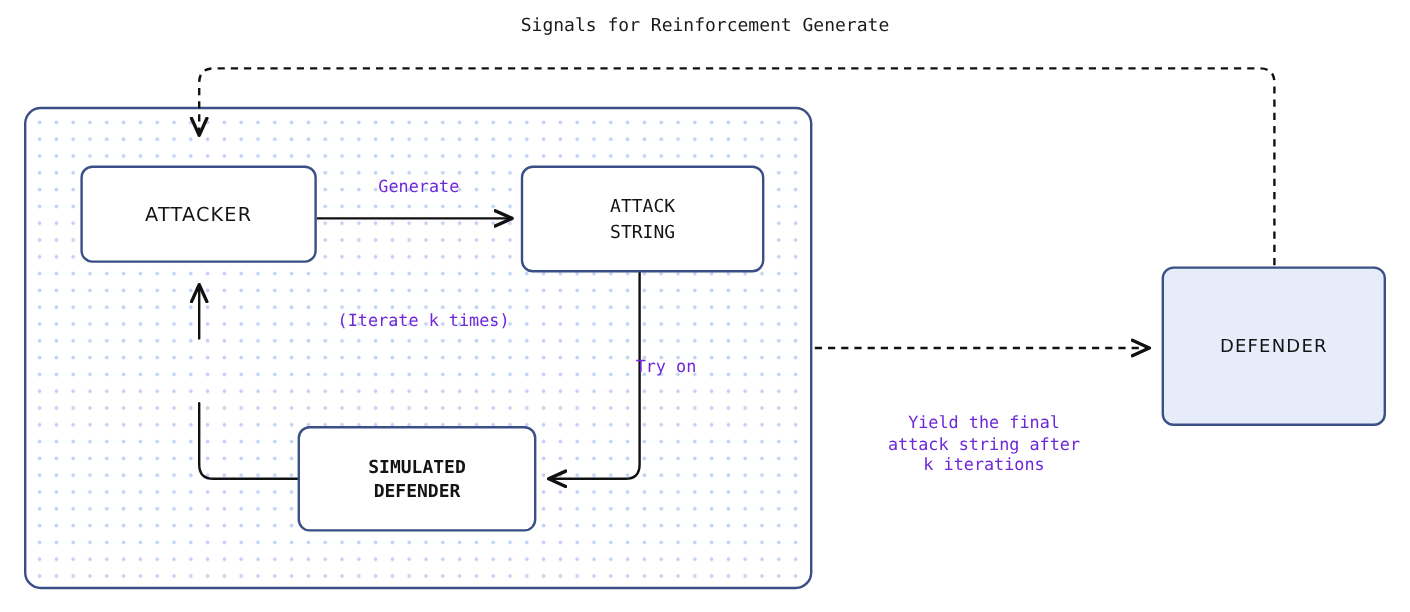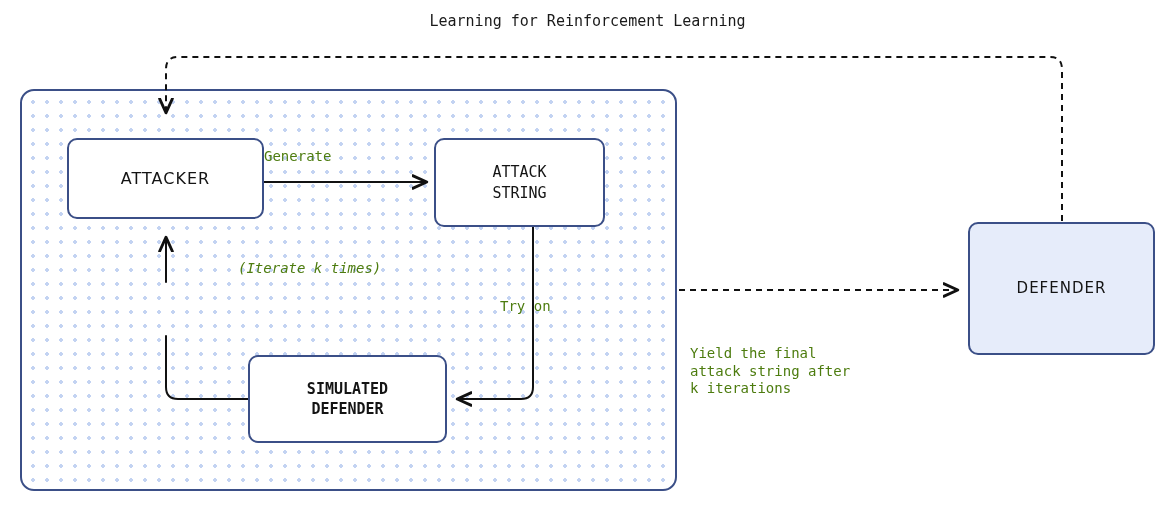--- a/index.html
+++ b/index.html
@@ -114,7 +114,7 @@
 
 <div id="stage">
 
-  <div id="title">Learning for Reinforcement Learning</div>
+  <div id="title">Signals for Reinforcement Generate</div>
 
   <div id="loop-container"></div>
 

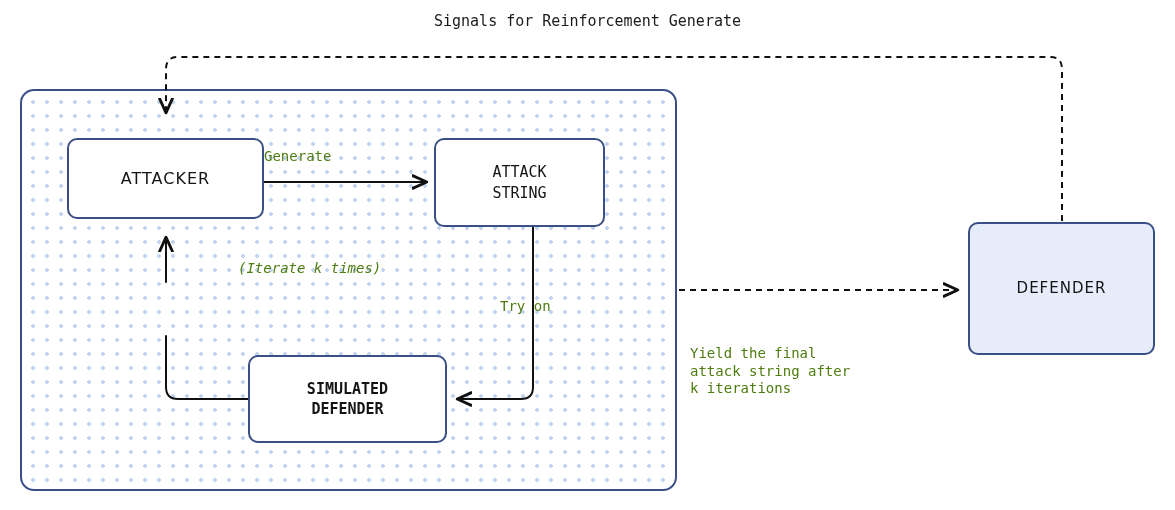--- a/index.html
+++ b/index.html
@@ -89,8 +89,8 @@
     position: absolute;
     font-family: "DejaVu Sans Mono", "Liberation Mono", monospace;
     font-size: 14px;
-    color: #4d7c0f;
-    text-align: left;
+    color: #6d28d9;
+    text-align: center;
     line-height: 1.25;
     white-space: pre-line;
   }

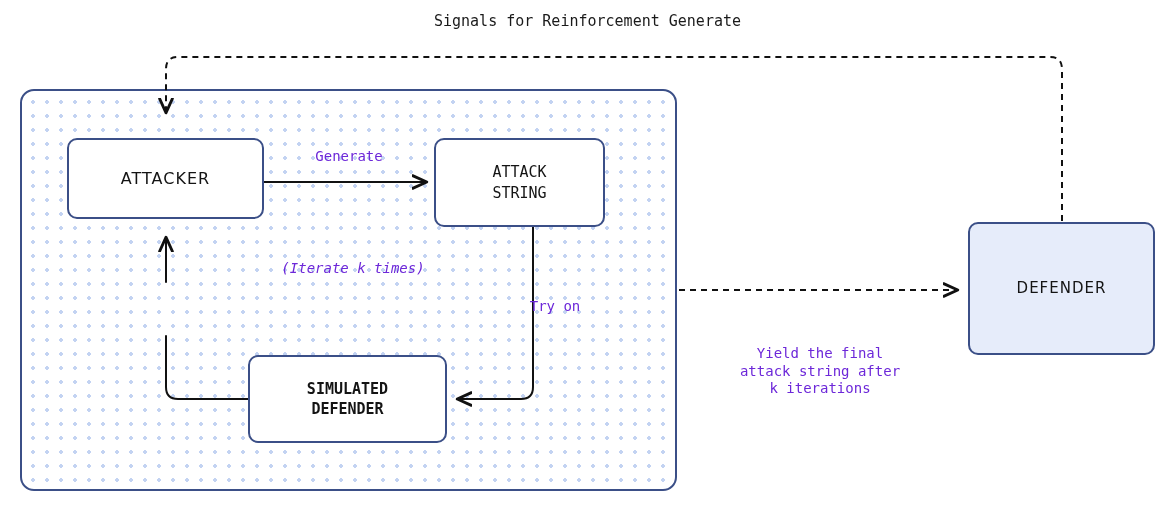--- a/index.html
+++ b/index.html
@@ -71,7 +71,7 @@
     letter-spacing: 1px;
   }
   #node-attack-string {
-    left: 434px; top: 138px; width: 171px; height: 89px;
+    left: 434px; top: 138px; width: 203px; height: 89px;
   }
   #node-sim-defender {
     left: 248px; top: 355px; width: 199px; height: 88px; font-weight: bold;

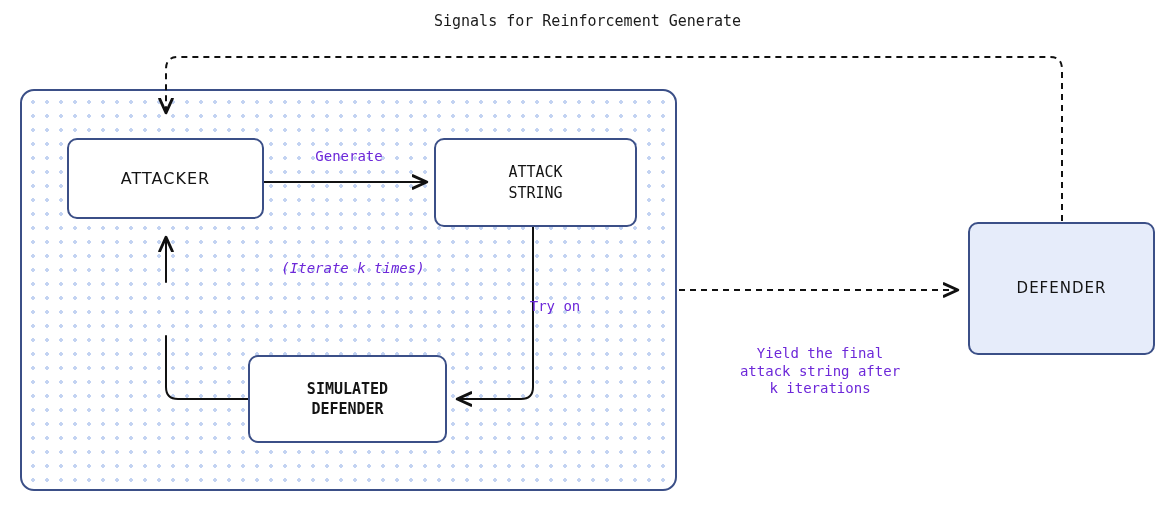--- a/index.html
+++ b/index.html
@@ -95,7 +95,7 @@
     white-space: pre-line;
   }
   #label-generate { left: 264px; top: 148px; width: 170px; }
-  #label-iterate  { left: 238px; top: 260px; width: 230px; font-style: italic; }
+  #label-iterate  { left: 238px; top: 260px; width: 230px; }
   #label-feedback { left: 83px;  top: 288px; width: 165px; }
   #label-tryon    { left: 500px; top: 298px; width: 110px; }
   #label-yield    { left: 690px; top: 305px; width: 260px; margin-top: 40px; }

